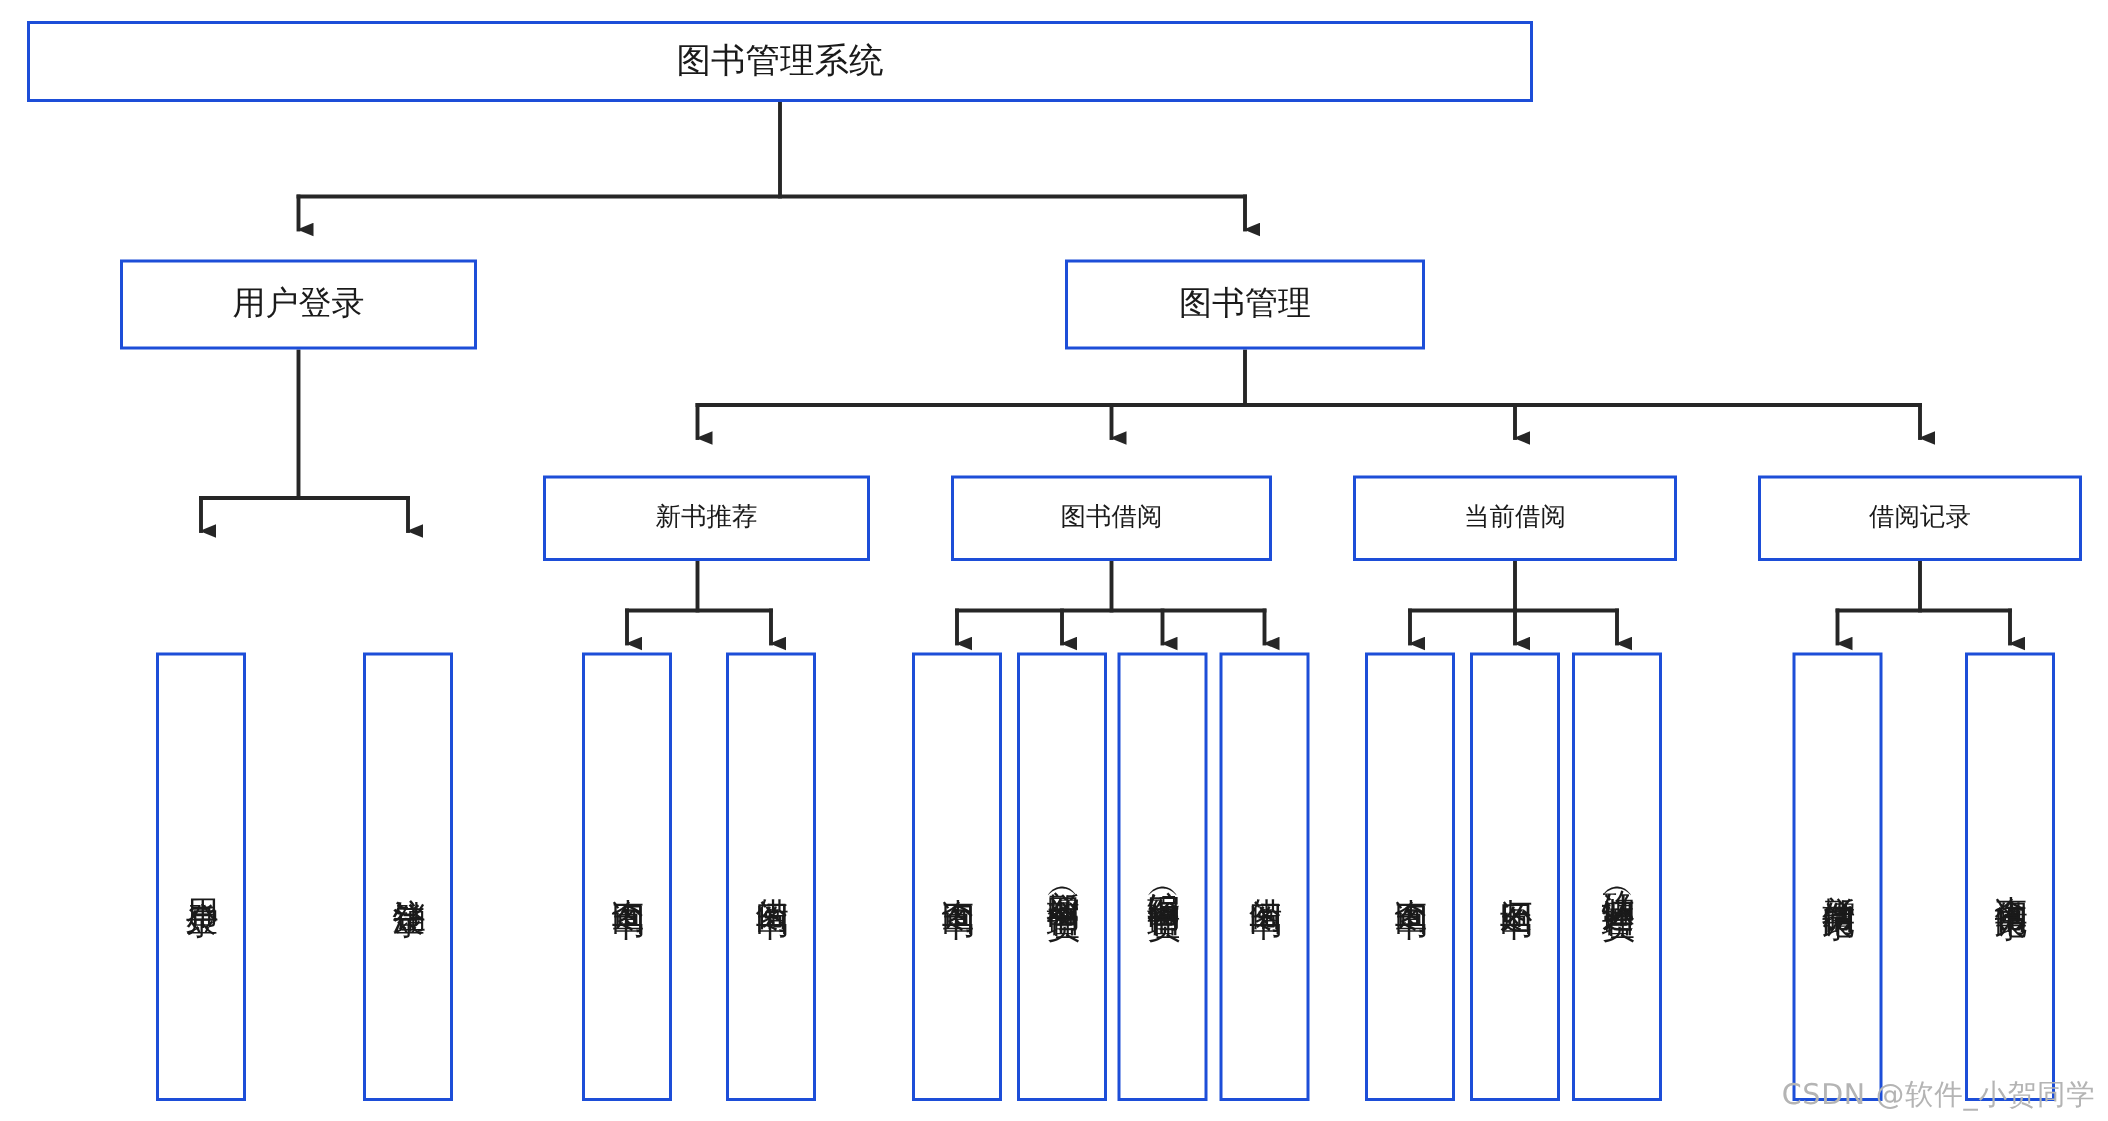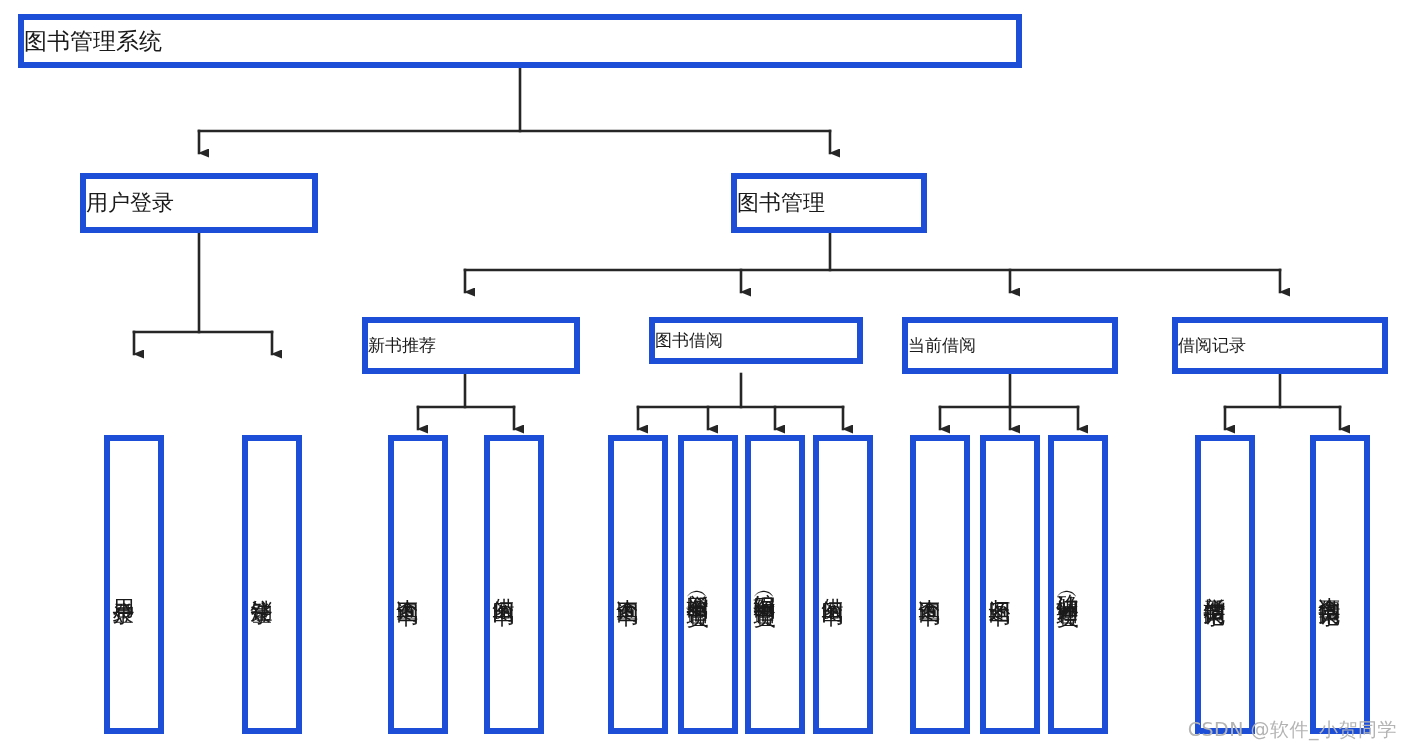--- a/index.html
+++ b/index.html
@@ -29,11 +29,11 @@
   .node {
     position: absolute;
     box-sizing: border-box;
-    border: 6px solid #1d4ed8;
+    border: 2px solid #1d4ed8;
     background: #ffffff;
     display: flex;
     align-items: center;
-    justify-content: flex-start;
+    justify-content: center;
     color: #1a1a1a;
     font-family: "DejaVu Sans", "Liberation Sans", sans-serif;
     z-index: 2;

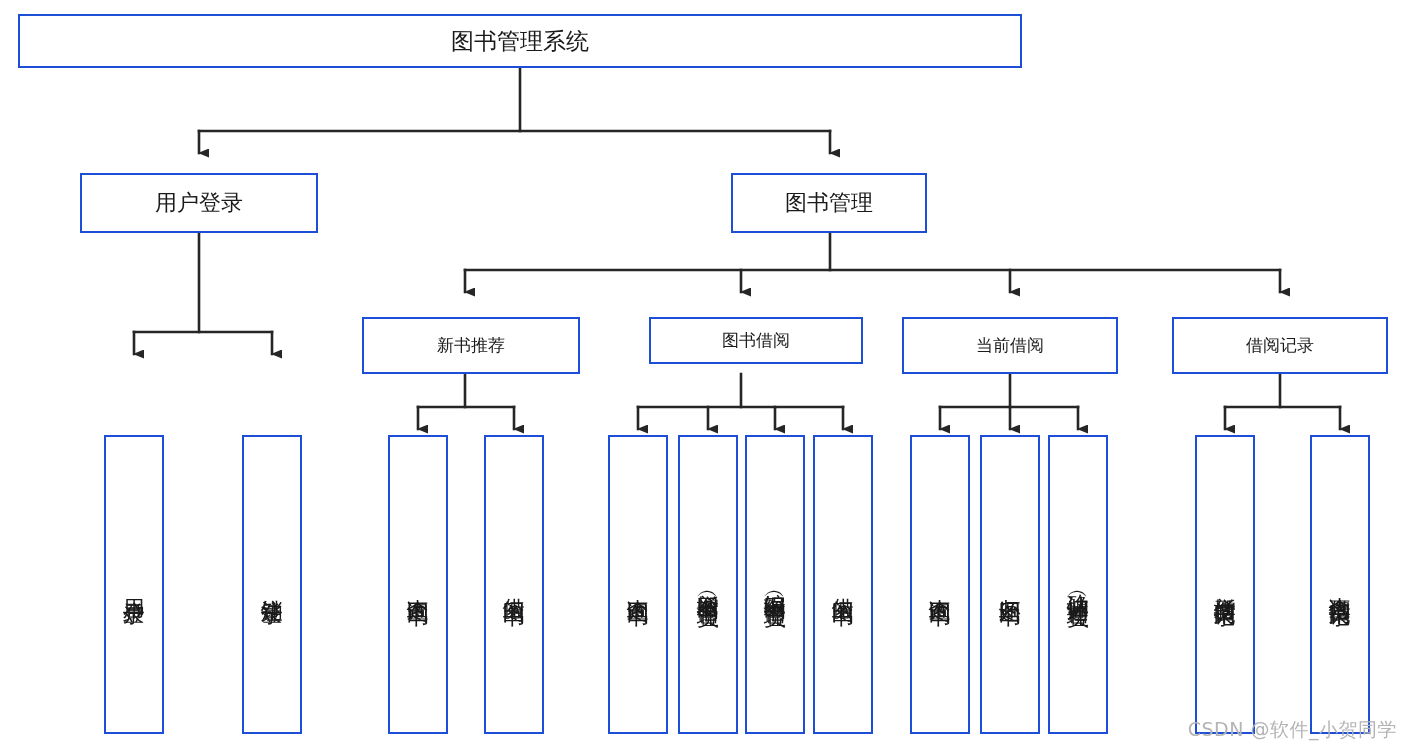--- a/index.html
+++ b/index.html
@@ -131,7 +131,7 @@
   <div class="node node-l1" style="left: 80px; top: 173px; width: 238px; height: 60px;">
     <span class="label">用户登录</span>
   </div>
-  <div class="node node-l1" style="left: 710px; top: 173px; width: 196px; height: 60px; margin-left: 21px;">
+  <div class="node node-l1" style="left: 710px; top: 173px; width: 240px; height: 60px;">
     <span class="label">图书管理</span>
   </div>
 

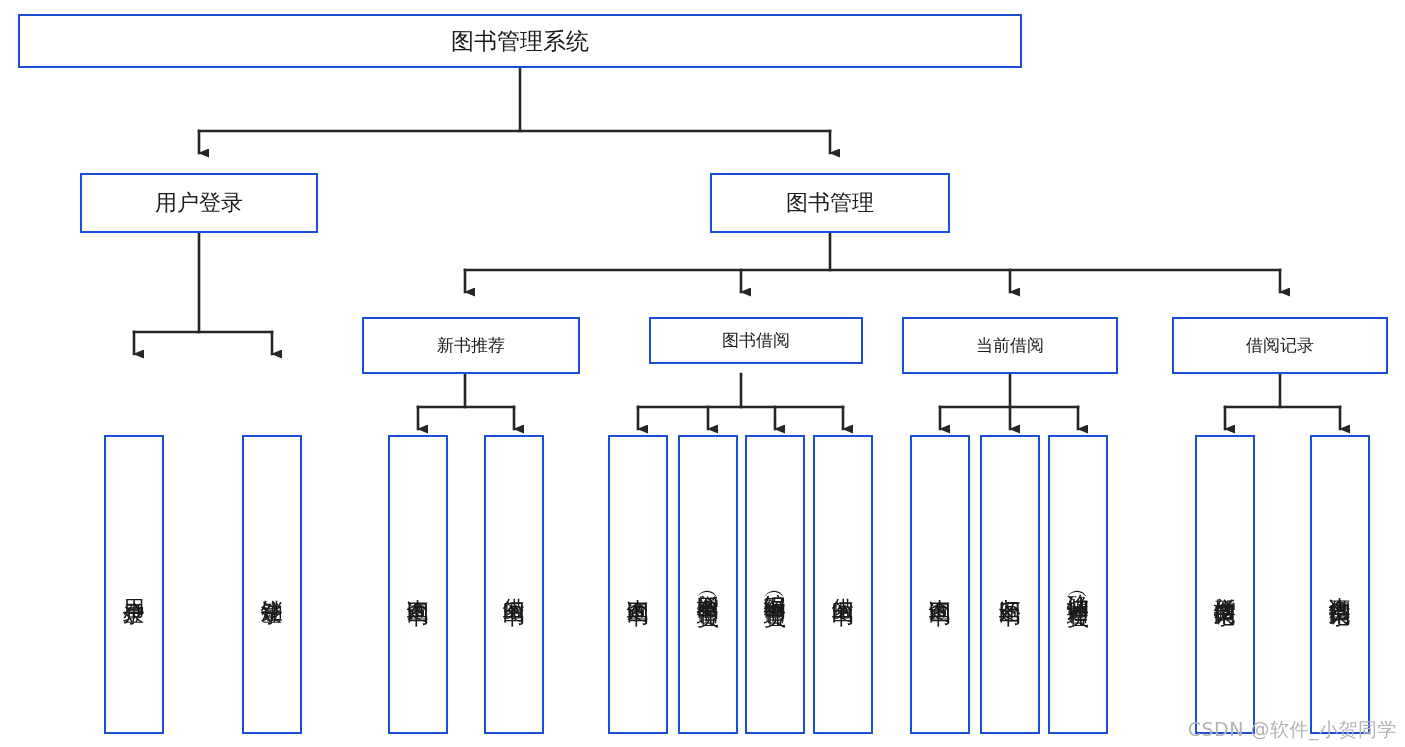--- a/index.html
+++ b/index.html
@@ -138,7 +138,7 @@
   <div class="node node-l2" style="left: 362px; top: 317px; width: 218px; height: 57px;">
     <span class="label">新书推荐</span>
   </div>
-  <div class="node node-l2" style="left: 634px; top: 317px; width: 214px; height: 47px; margin-left: 15px;">
+  <div class="node node-l2" style="left: 634px; top: 317px; width: 214px; height: 57px;">
     <span class="label">图书借阅</span>
   </div>
   <div class="node node-l2" style="left: 1172px; top: 317px; width: 216px; height: 57px;">

